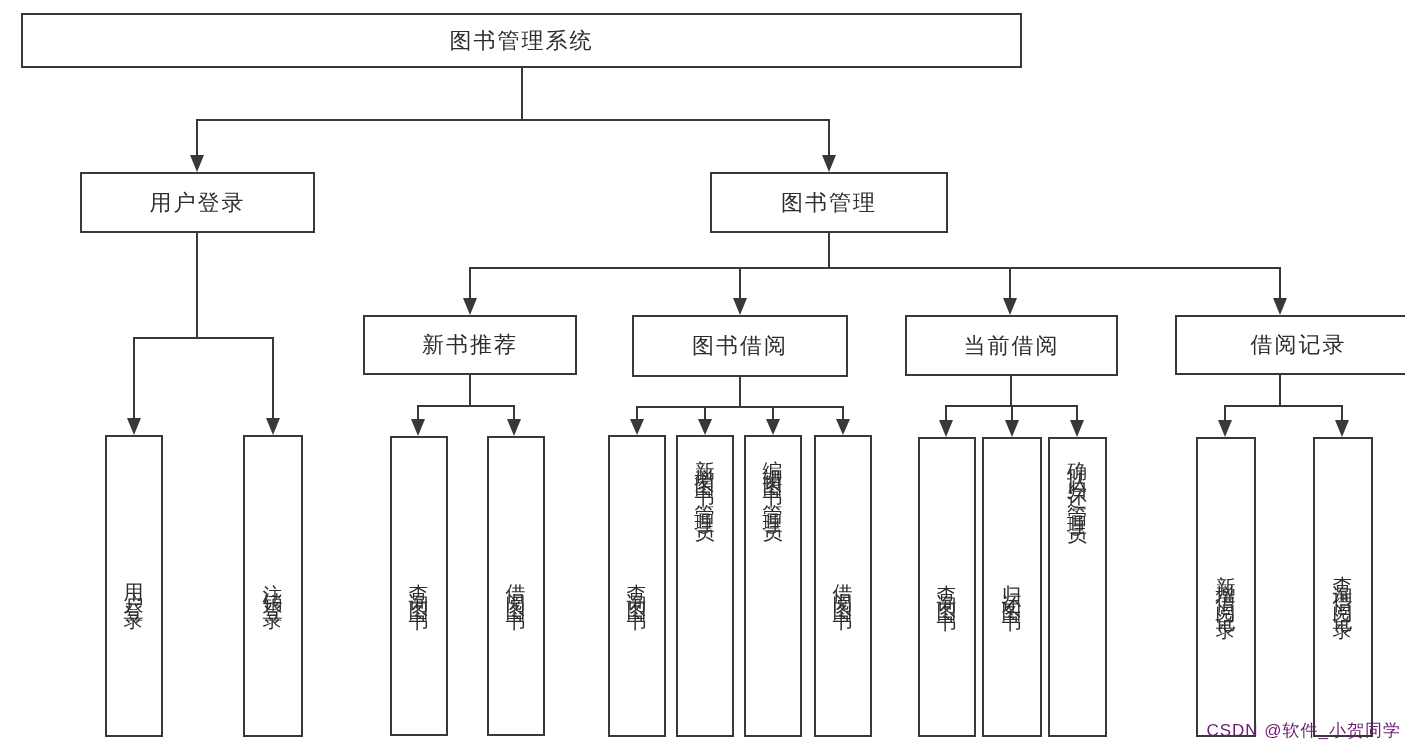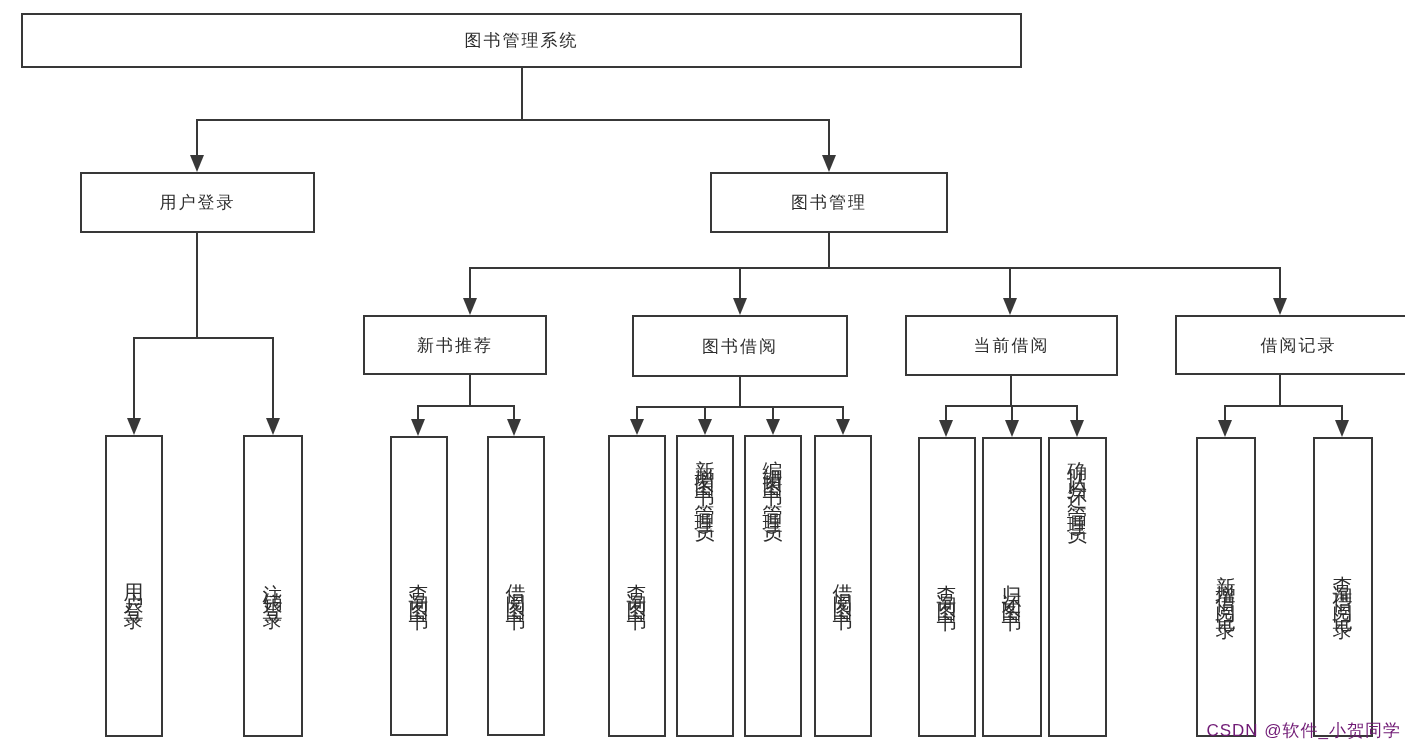--- a/index.html
+++ b/index.html
@@ -29,7 +29,7 @@
     z-index: 1;
   }
   .node.h {
-    font-size: 17px;
+    font-size: 22px;
     letter-spacing: 2px;
   }
   .node.v {

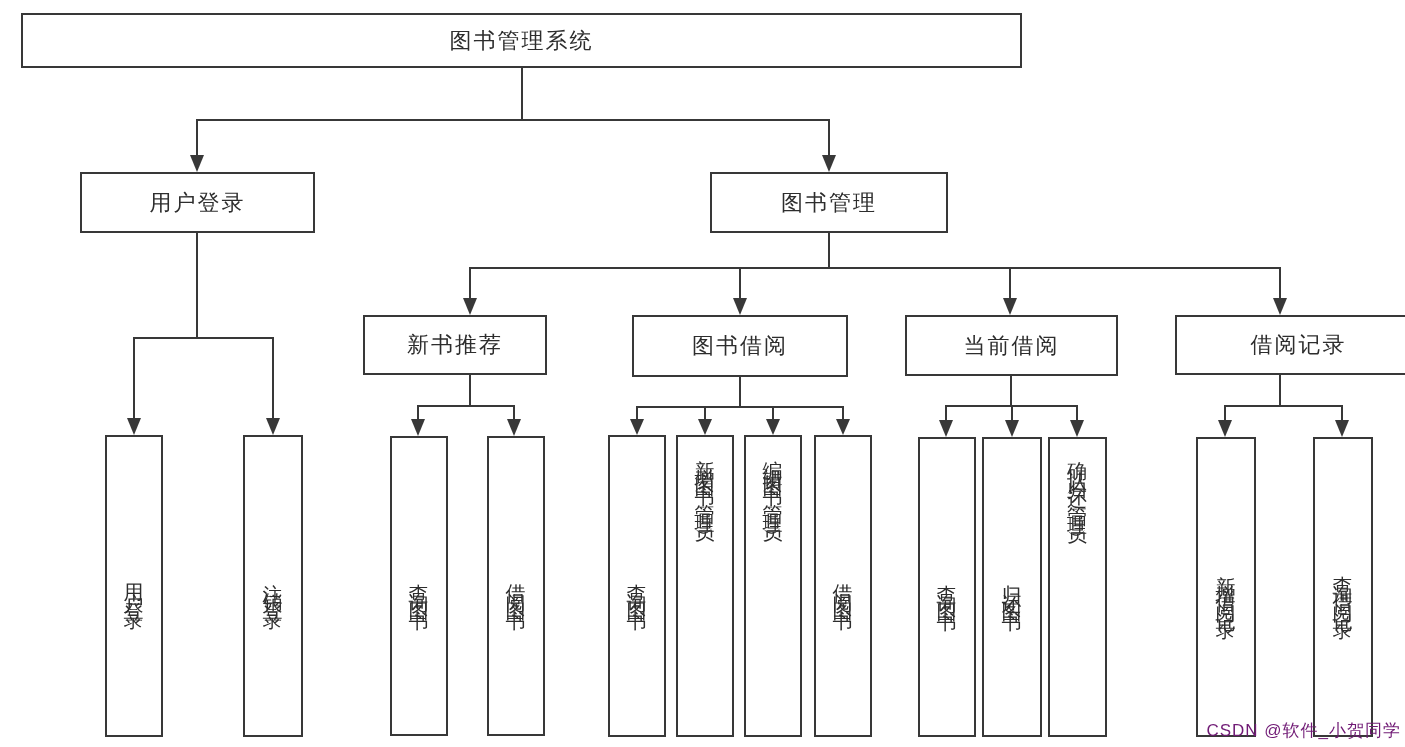--- a/index.html
+++ b/index.html
@@ -129,7 +129,7 @@
   <div class="node h" style="left:80px; top:172px; width:235px; height:61px;">用户登录</div>
   <div class="node h" style="left:710px; top:172px; width:238px; height:61px;">图书管理</div>
 
-  <div class="node h" style="left:363px; top:315px; width:184px; height:60px;">新书推荐</div>
+  <div class="node h" style="left:363px; top:315px; width:214px; height:60px;">新书推荐</div>
   <div class="node h" style="left:905px; top:315px; width:213px; height:61px;">当前借阅</div>
   <div class="node h" style="left:632px; top:315px; width:216px; height:62px;">图书借阅</div>
   <div class="node h" style="left:1175px; top:315px; width:247px; height:60px;">借阅记录</div>

